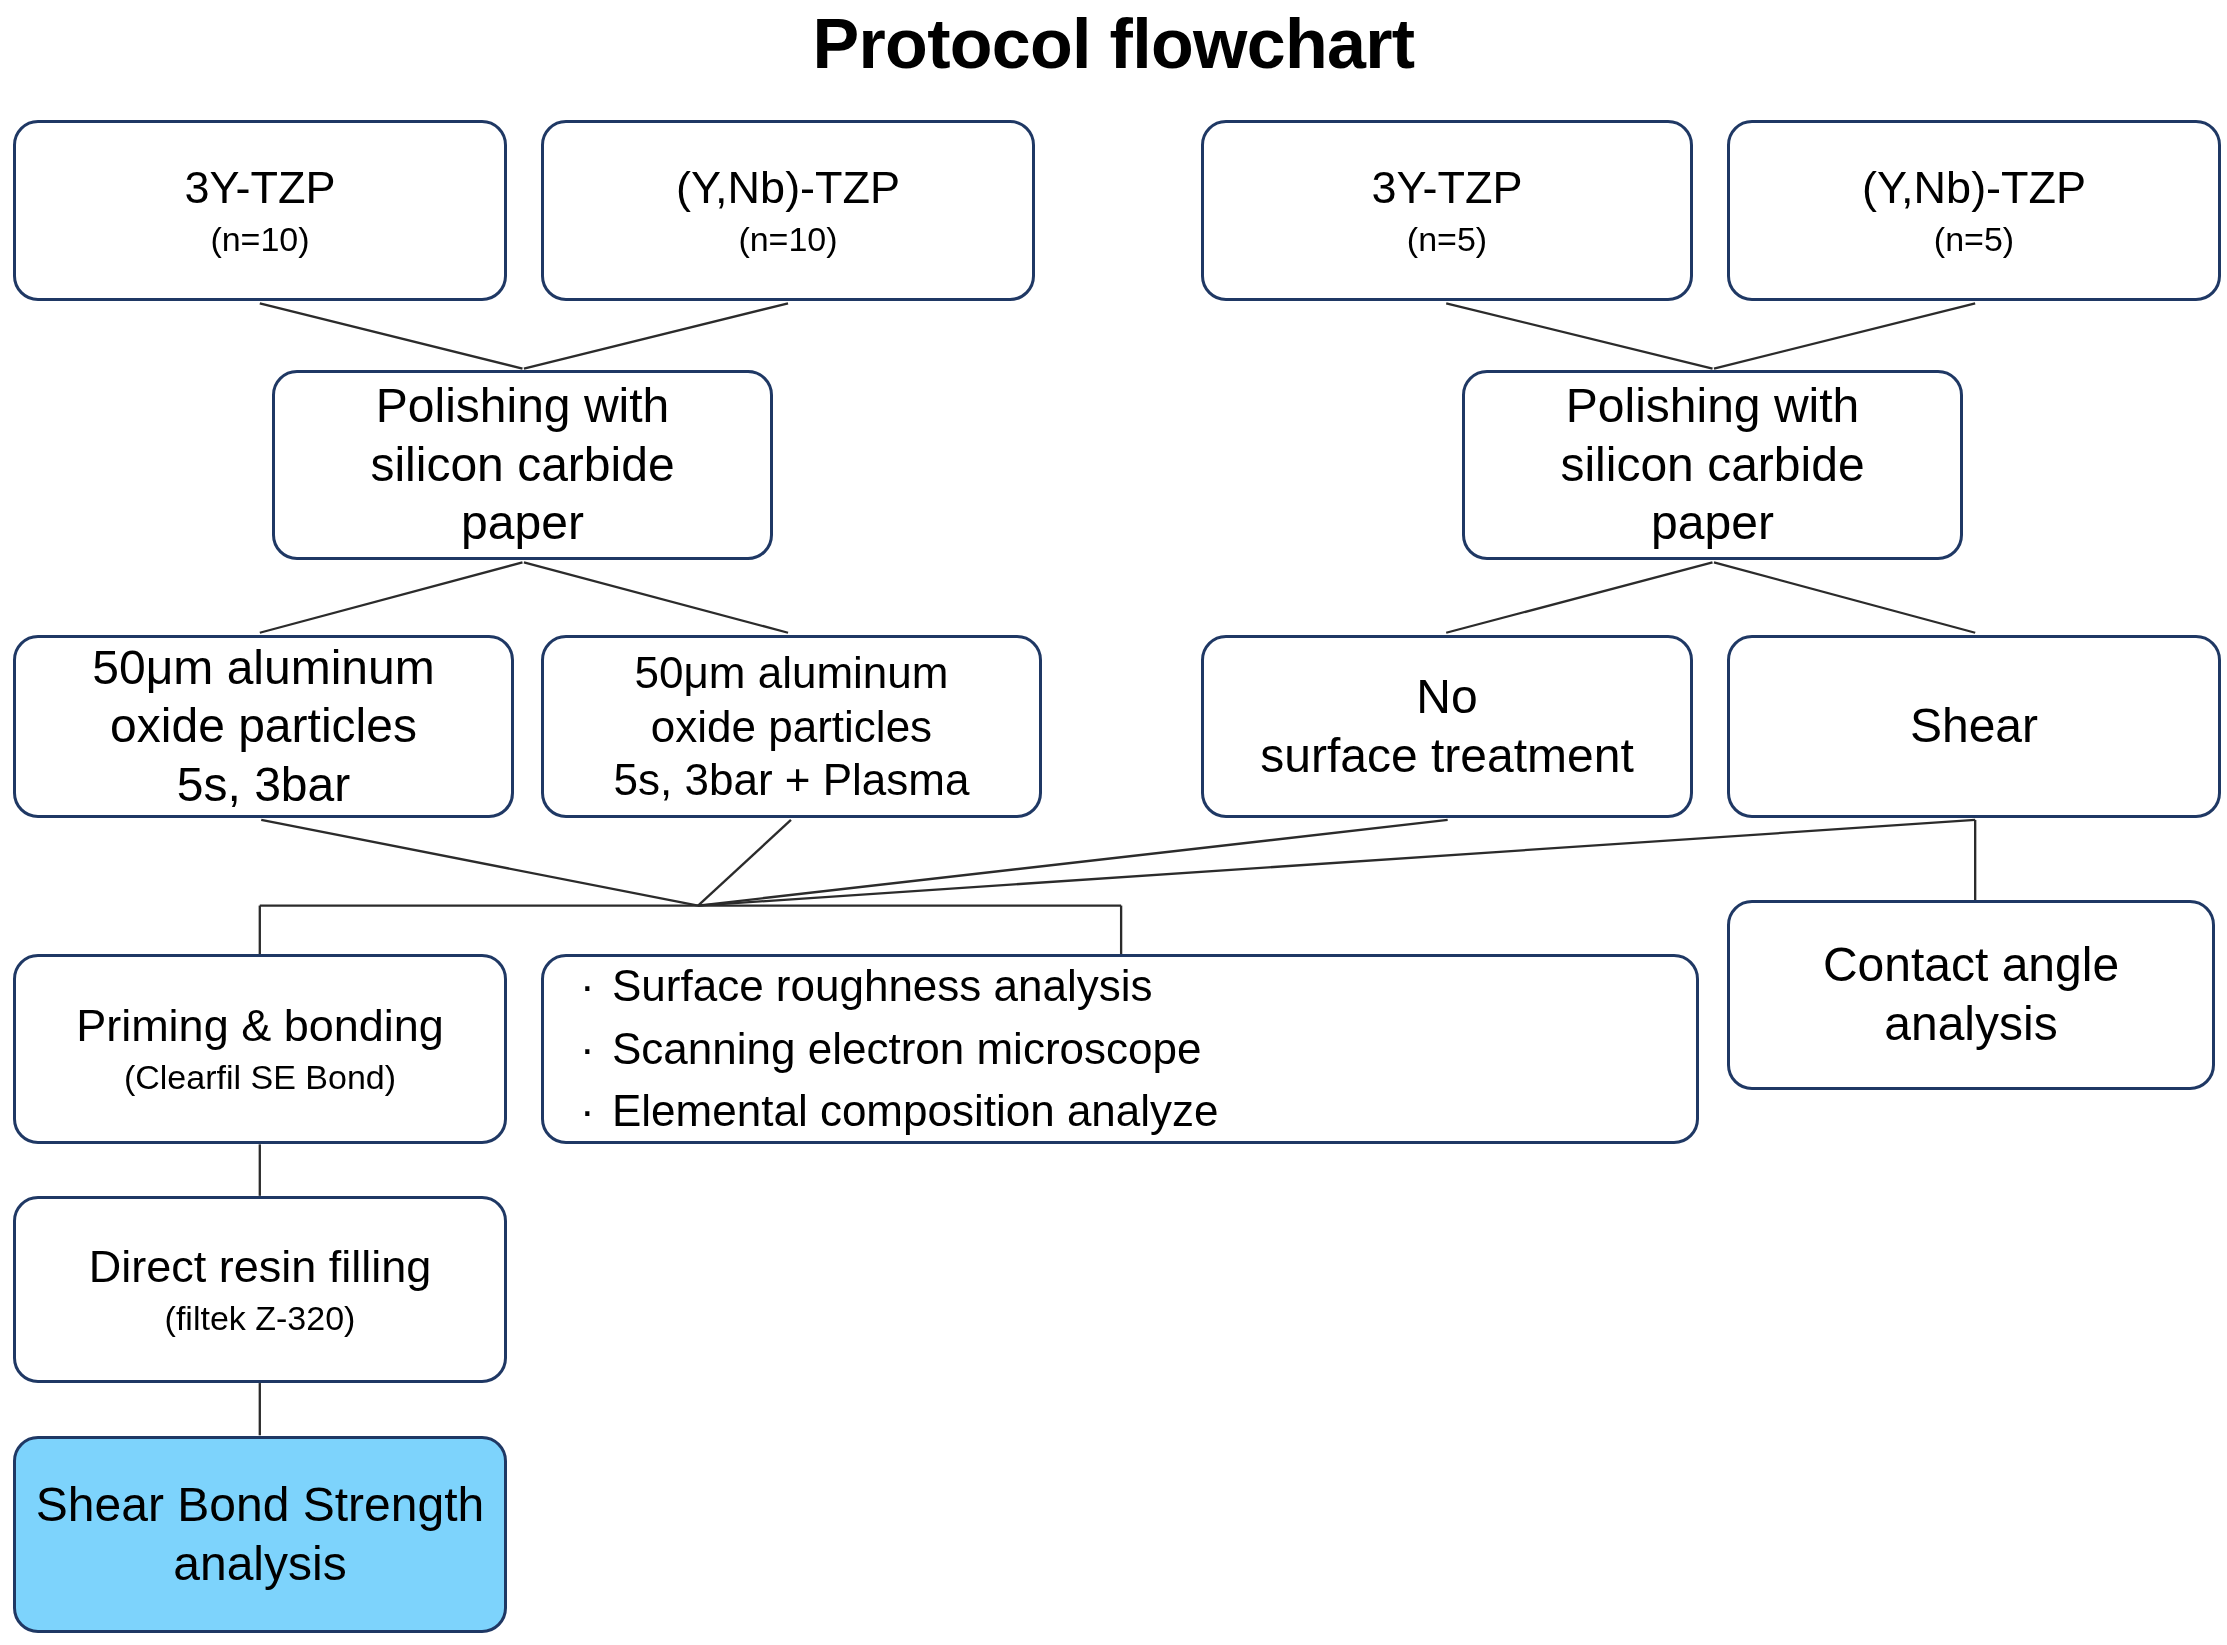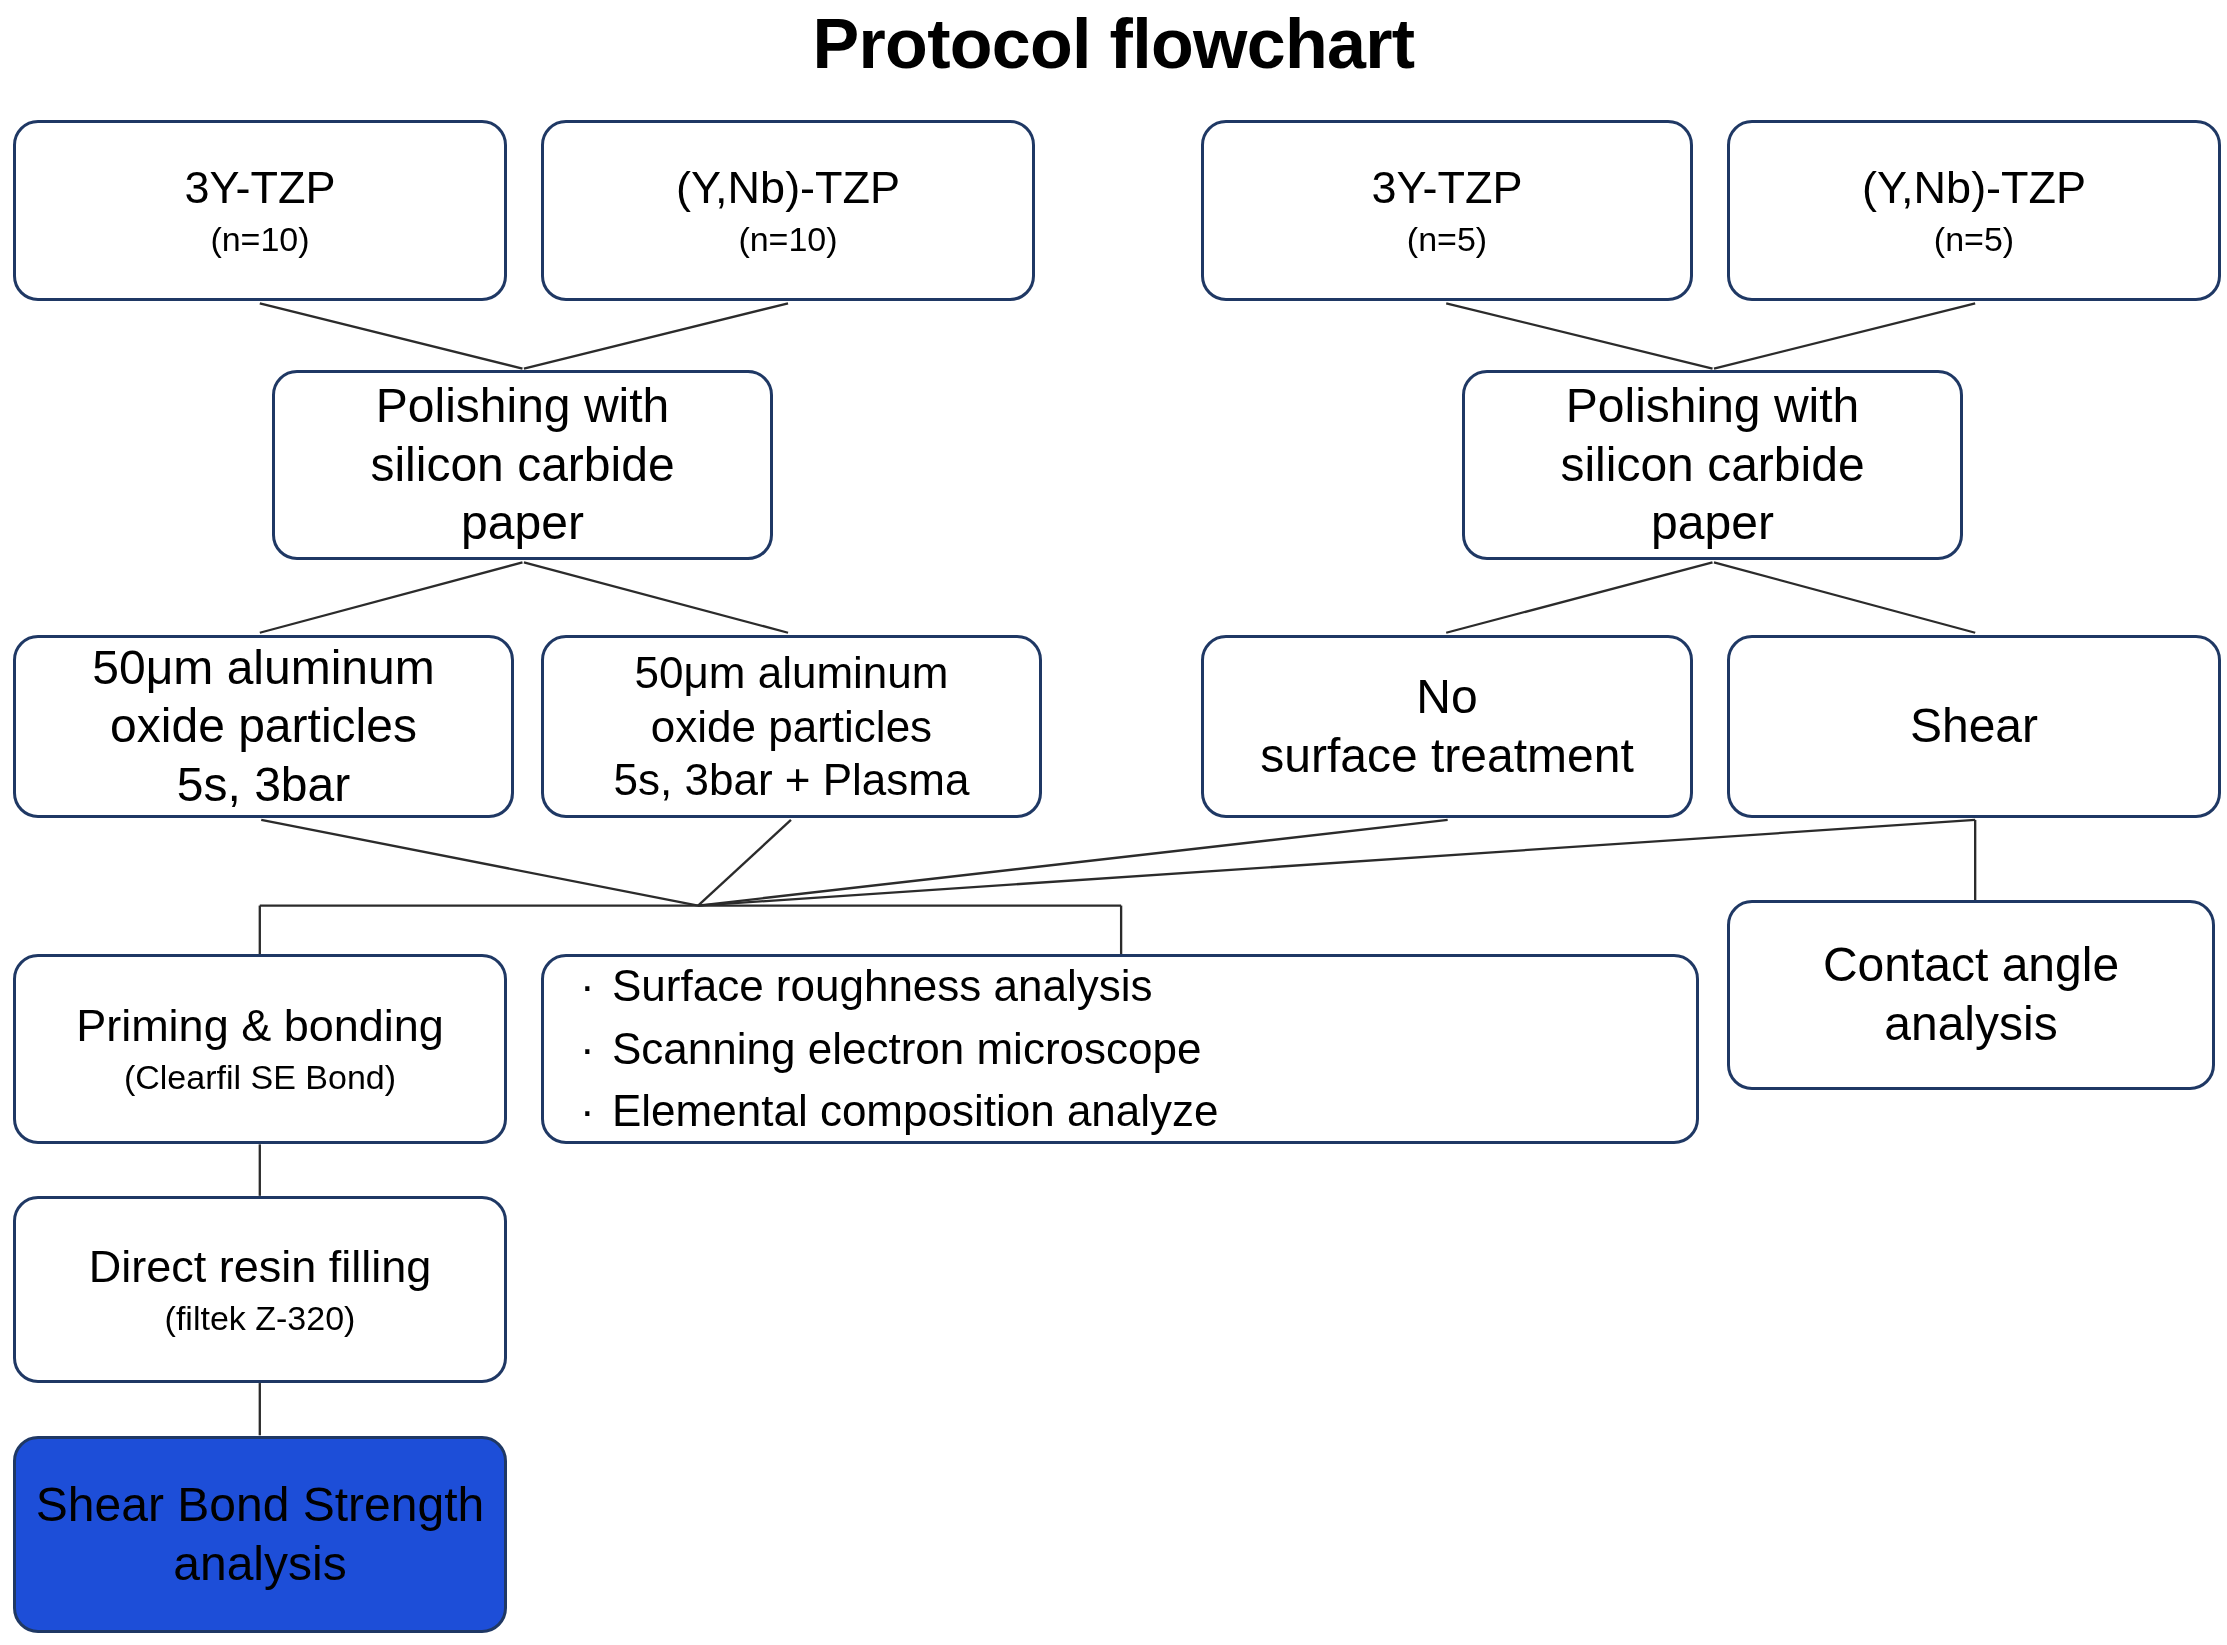--- a/index.html
+++ b/index.html
@@ -207,7 +207,7 @@
     </span>
   </div>
 
-  <div class="node" id="n-sbs" style="border-color: rgb(31, 56, 100); background: #1d4ed8; text-align: center;">
+  <div class="node" id="n-sbs" style="border-color: rgb(31, 56, 100); background: #7dd3fc; text-align: center;">
     <span>
       <span class="ln">Shear Bond Strength</span>
       <span class="ln">analysis</span>

